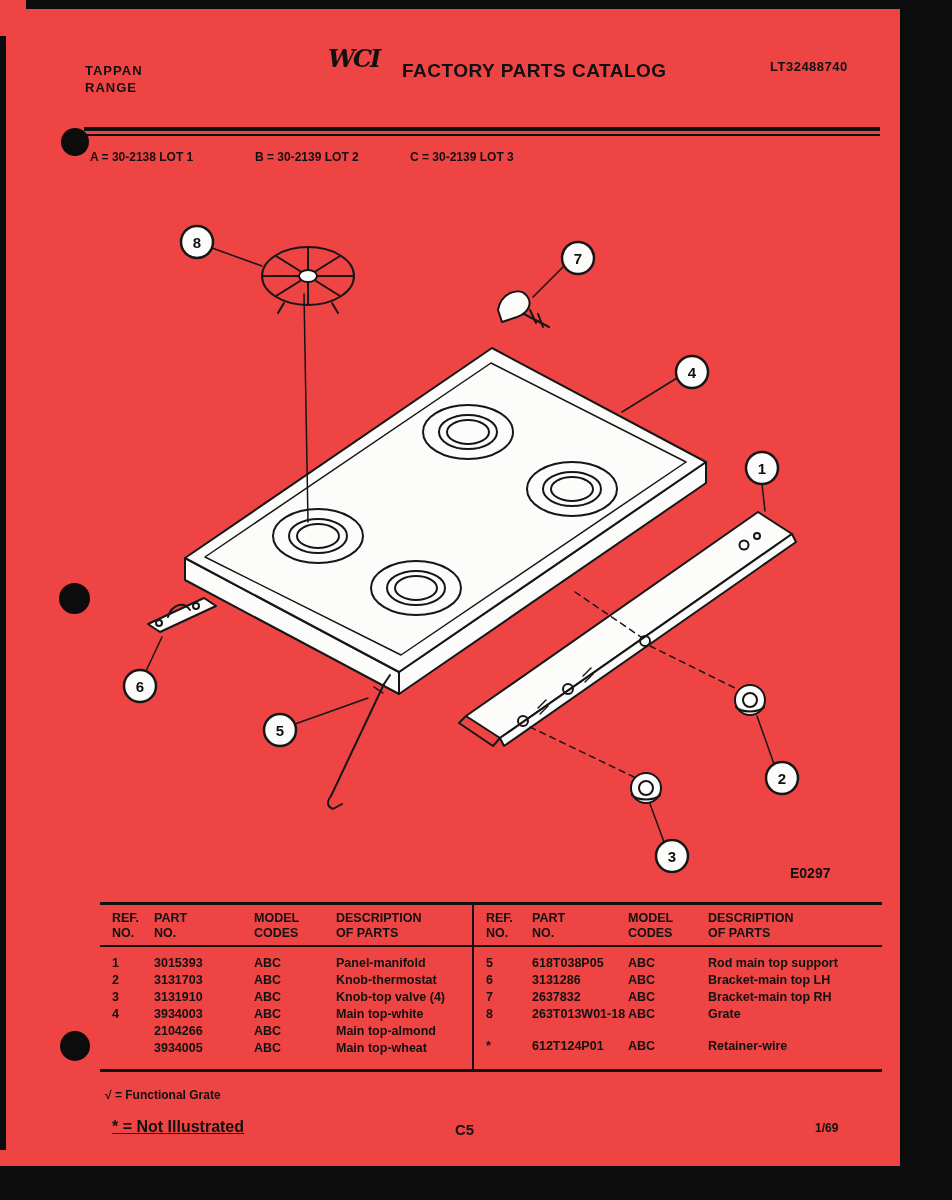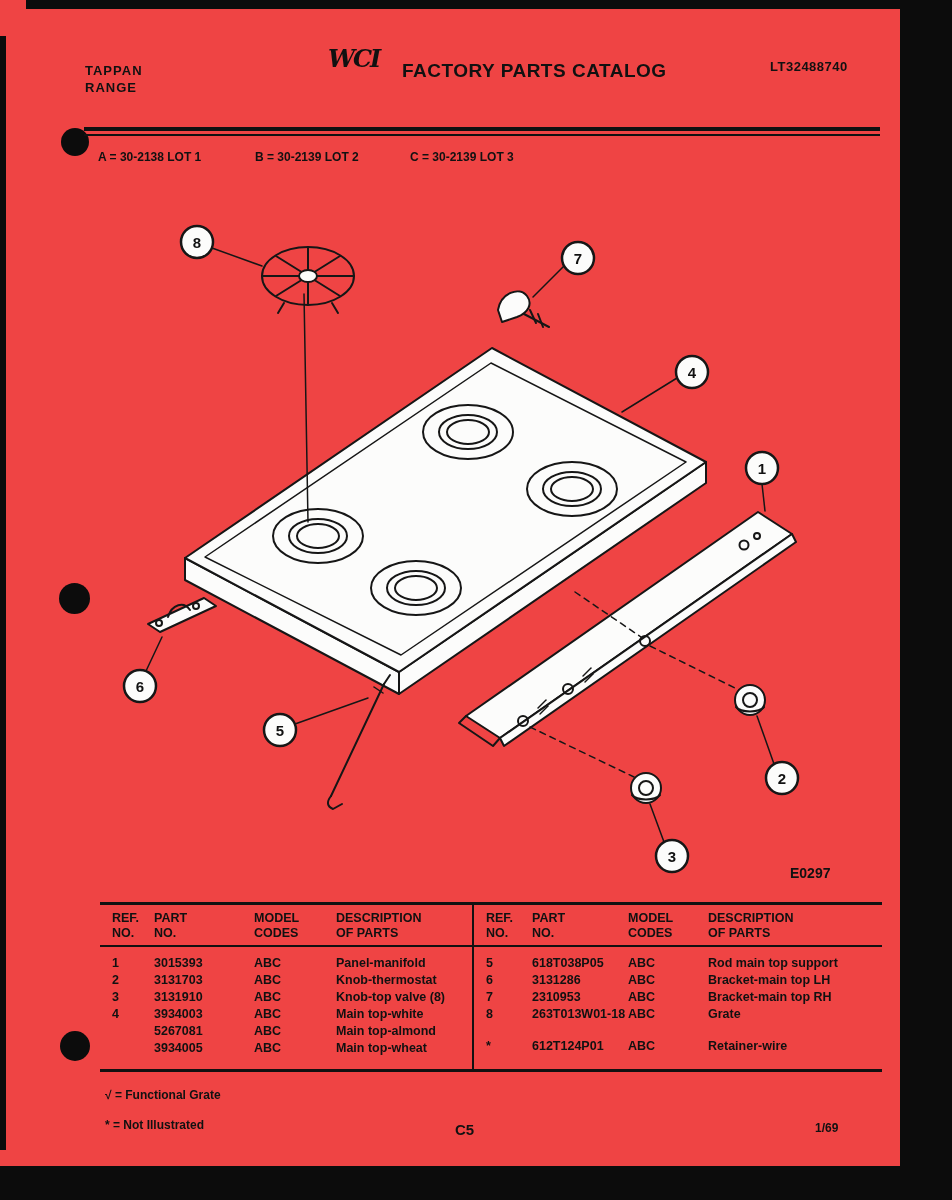--- a/index.html
+++ b/index.html
@@ -23,7 +23,7 @@
   .rule1{left:84px;top:127px;width:796px;height:4px;background:#111;}
   .rule2{left:84px;top:134px;width:796px;height:2px;background:#111;}
   .lots{top:150px;font-size:12px;}
-  .lot-a{left:98px;text-align:center;} .lot-b{left:255px;} .lot-c{left:410px;}
+  .lot-a{left:90px;text-align:center;} .lot-b{left:255px;} .lot-c{left:410px;}
   
   .ptable{left:100px;top:902px;width:782px;border-top:3px solid #111;border-bottom:3px solid #111;display:flex;}
   .thalf{box-sizing:border-box;padding-bottom:12px;}

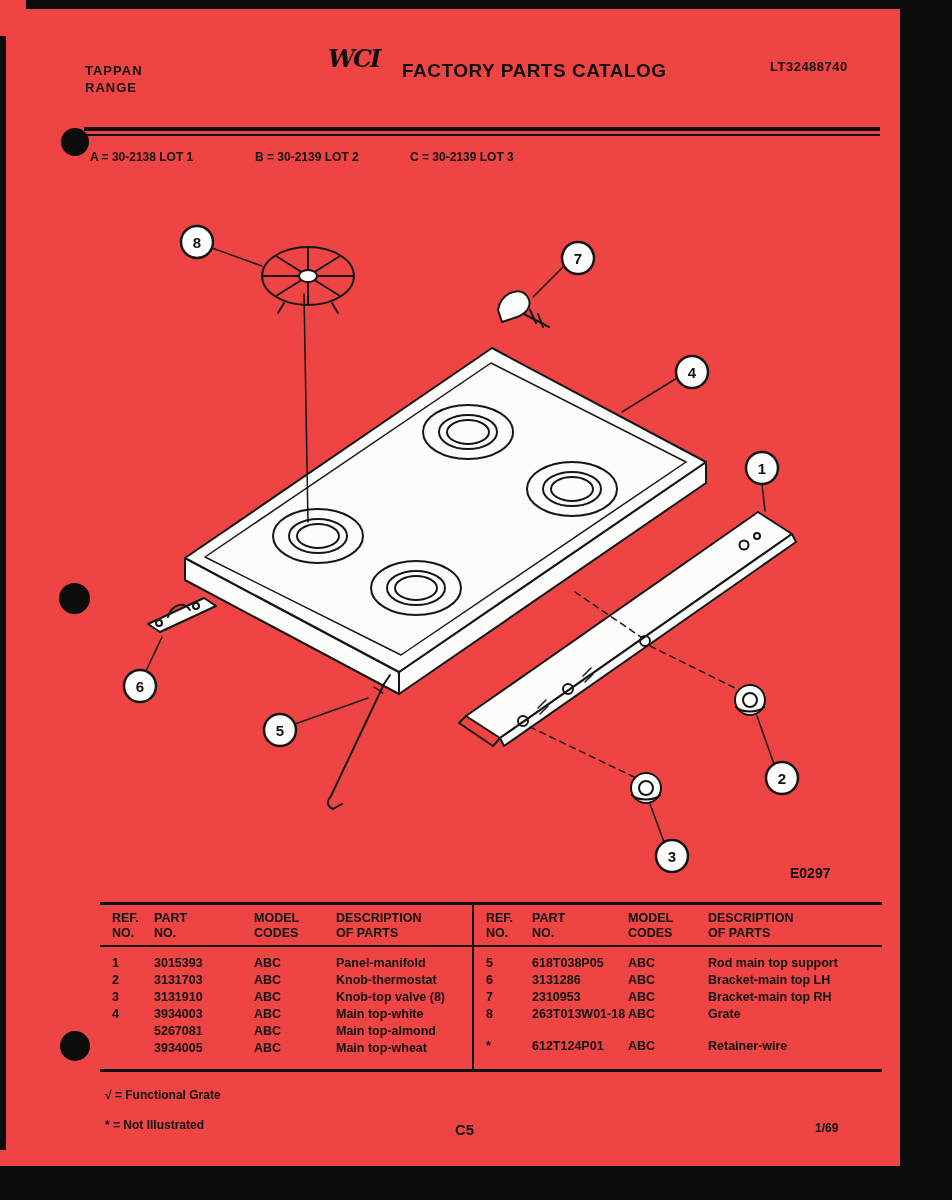--- a/index.html
+++ b/index.html
@@ -251,7 +251,7 @@
           <span>3</span>
           <span>3131910</span>
           <span>ABC</span>
-          <span>Knob-top valve (8)</span>
+          <span>Knob-top valve (4)</span>
         </div>
         <div class="trow">
           <span>4</span>

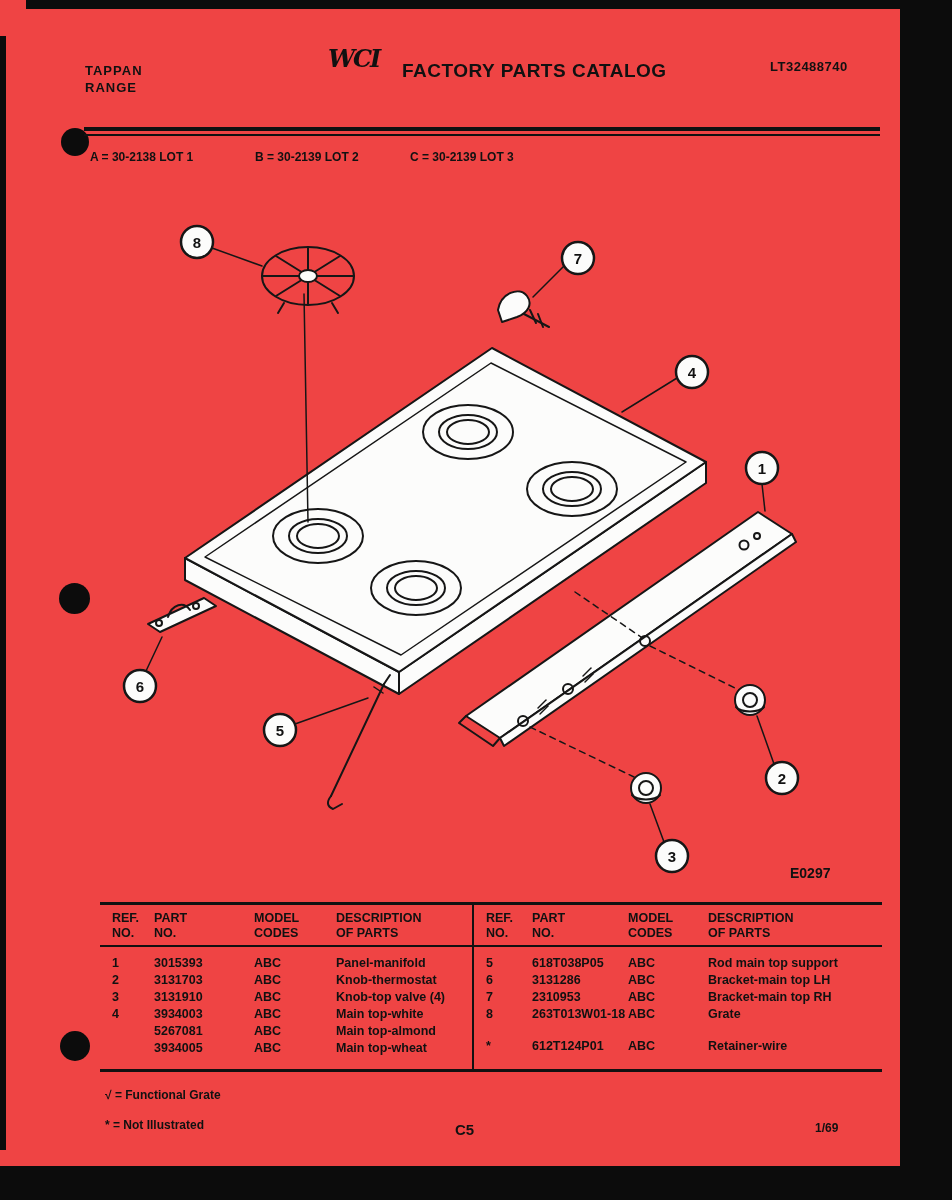--- a/index.html
+++ b/index.html
@@ -308,7 +308,7 @@
         </div>
         <div class="trow">
           <span>7</span>
-          <span>2310953</span>
+          <span>2637832</span>
           <span>ABC</span>
           <span>Bracket-main top RH</span>
         </div>

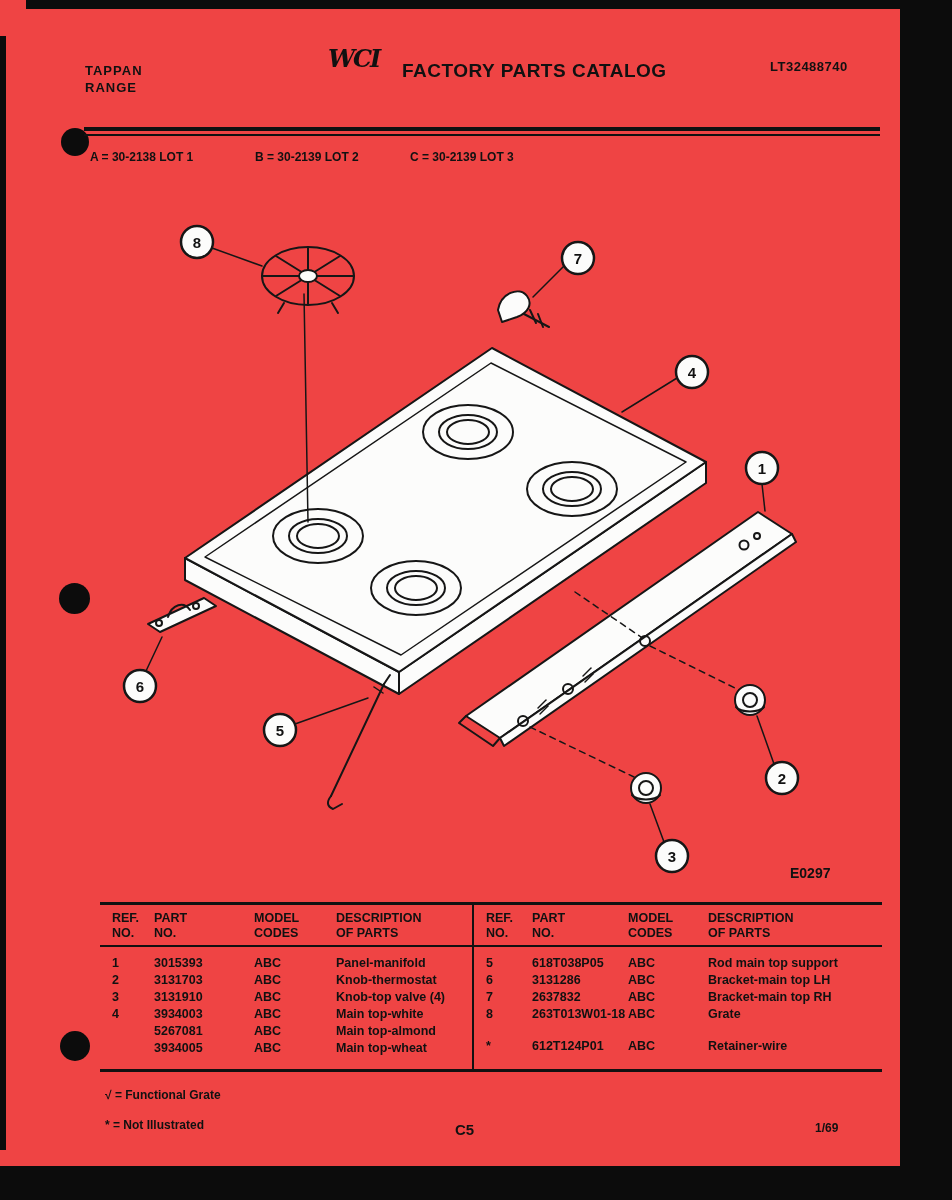--- a/index.html
+++ b/index.html
@@ -261,7 +261,7 @@
         </div>
         <div class="trow">
           <span></span>
-          <span>5267081</span>
+          <span>2104266</span>
           <span>ABC</span>
           <span>Main top-almond</span>
         </div>

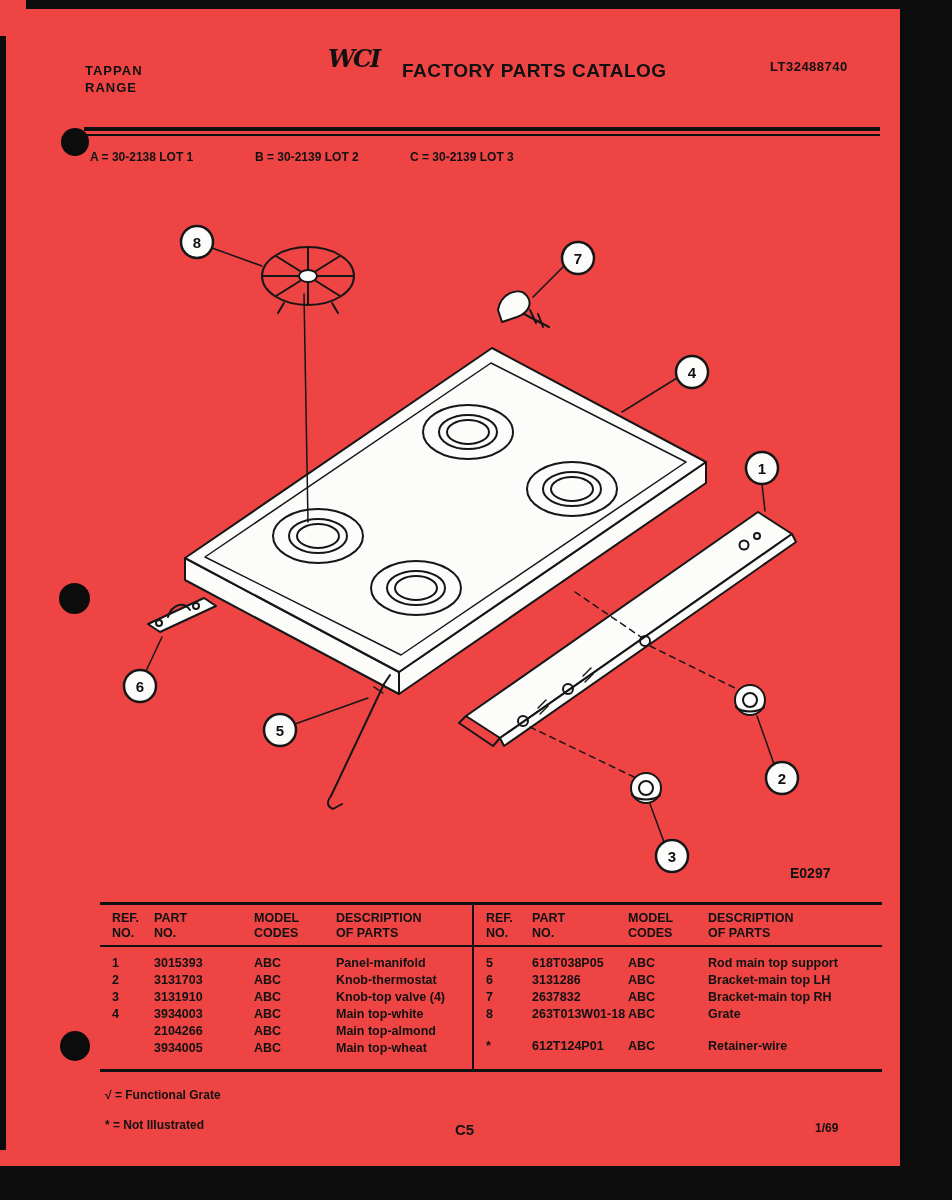--- a/index.html
+++ b/index.html
@@ -37,7 +37,7 @@
   .row-gap{margin-top:15px;}
   
   .fn1{left:105px;top:1088px;font-size:12px;}
-  .fn2{left:105px;top:1118px;font-size:12px;}
+  .fn2{left:112px;top:1118px;font-size:16px;text-decoration:underline;}
   .pagecode{left:455px;top:1121px;font-size:15px;}
   .datecode{left:815px;top:1121px;font-size:12px;}
   svg text{font-family:"Liberation Sans",sans-serif;font-weight:700;}

